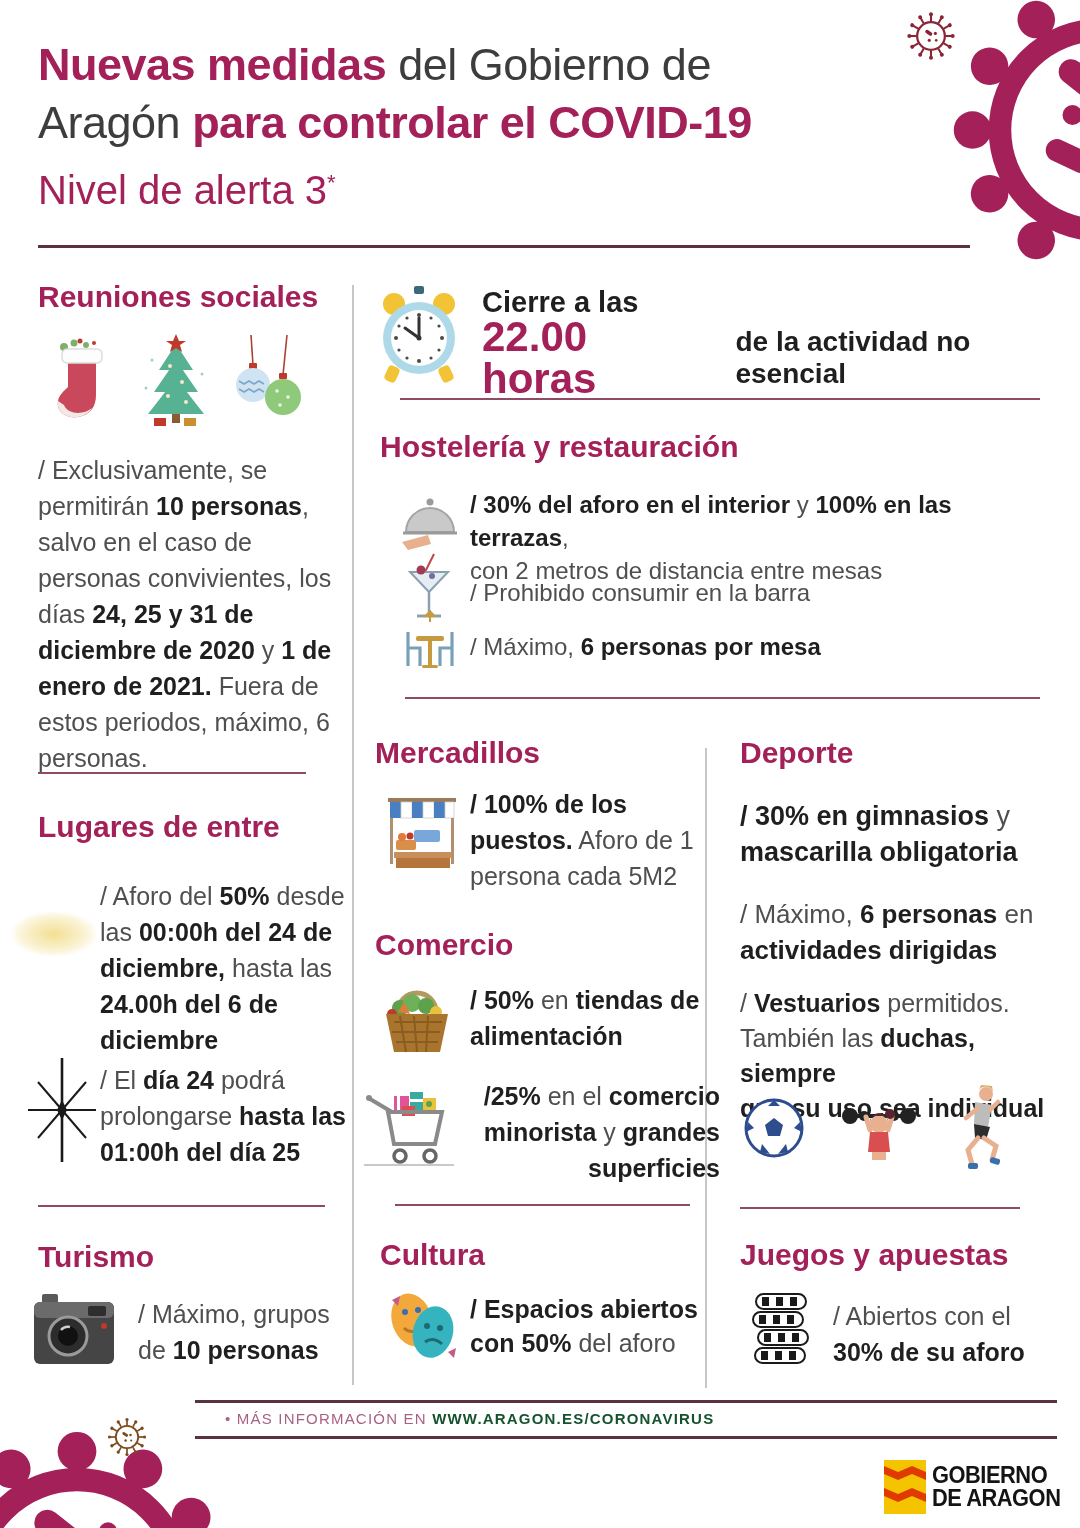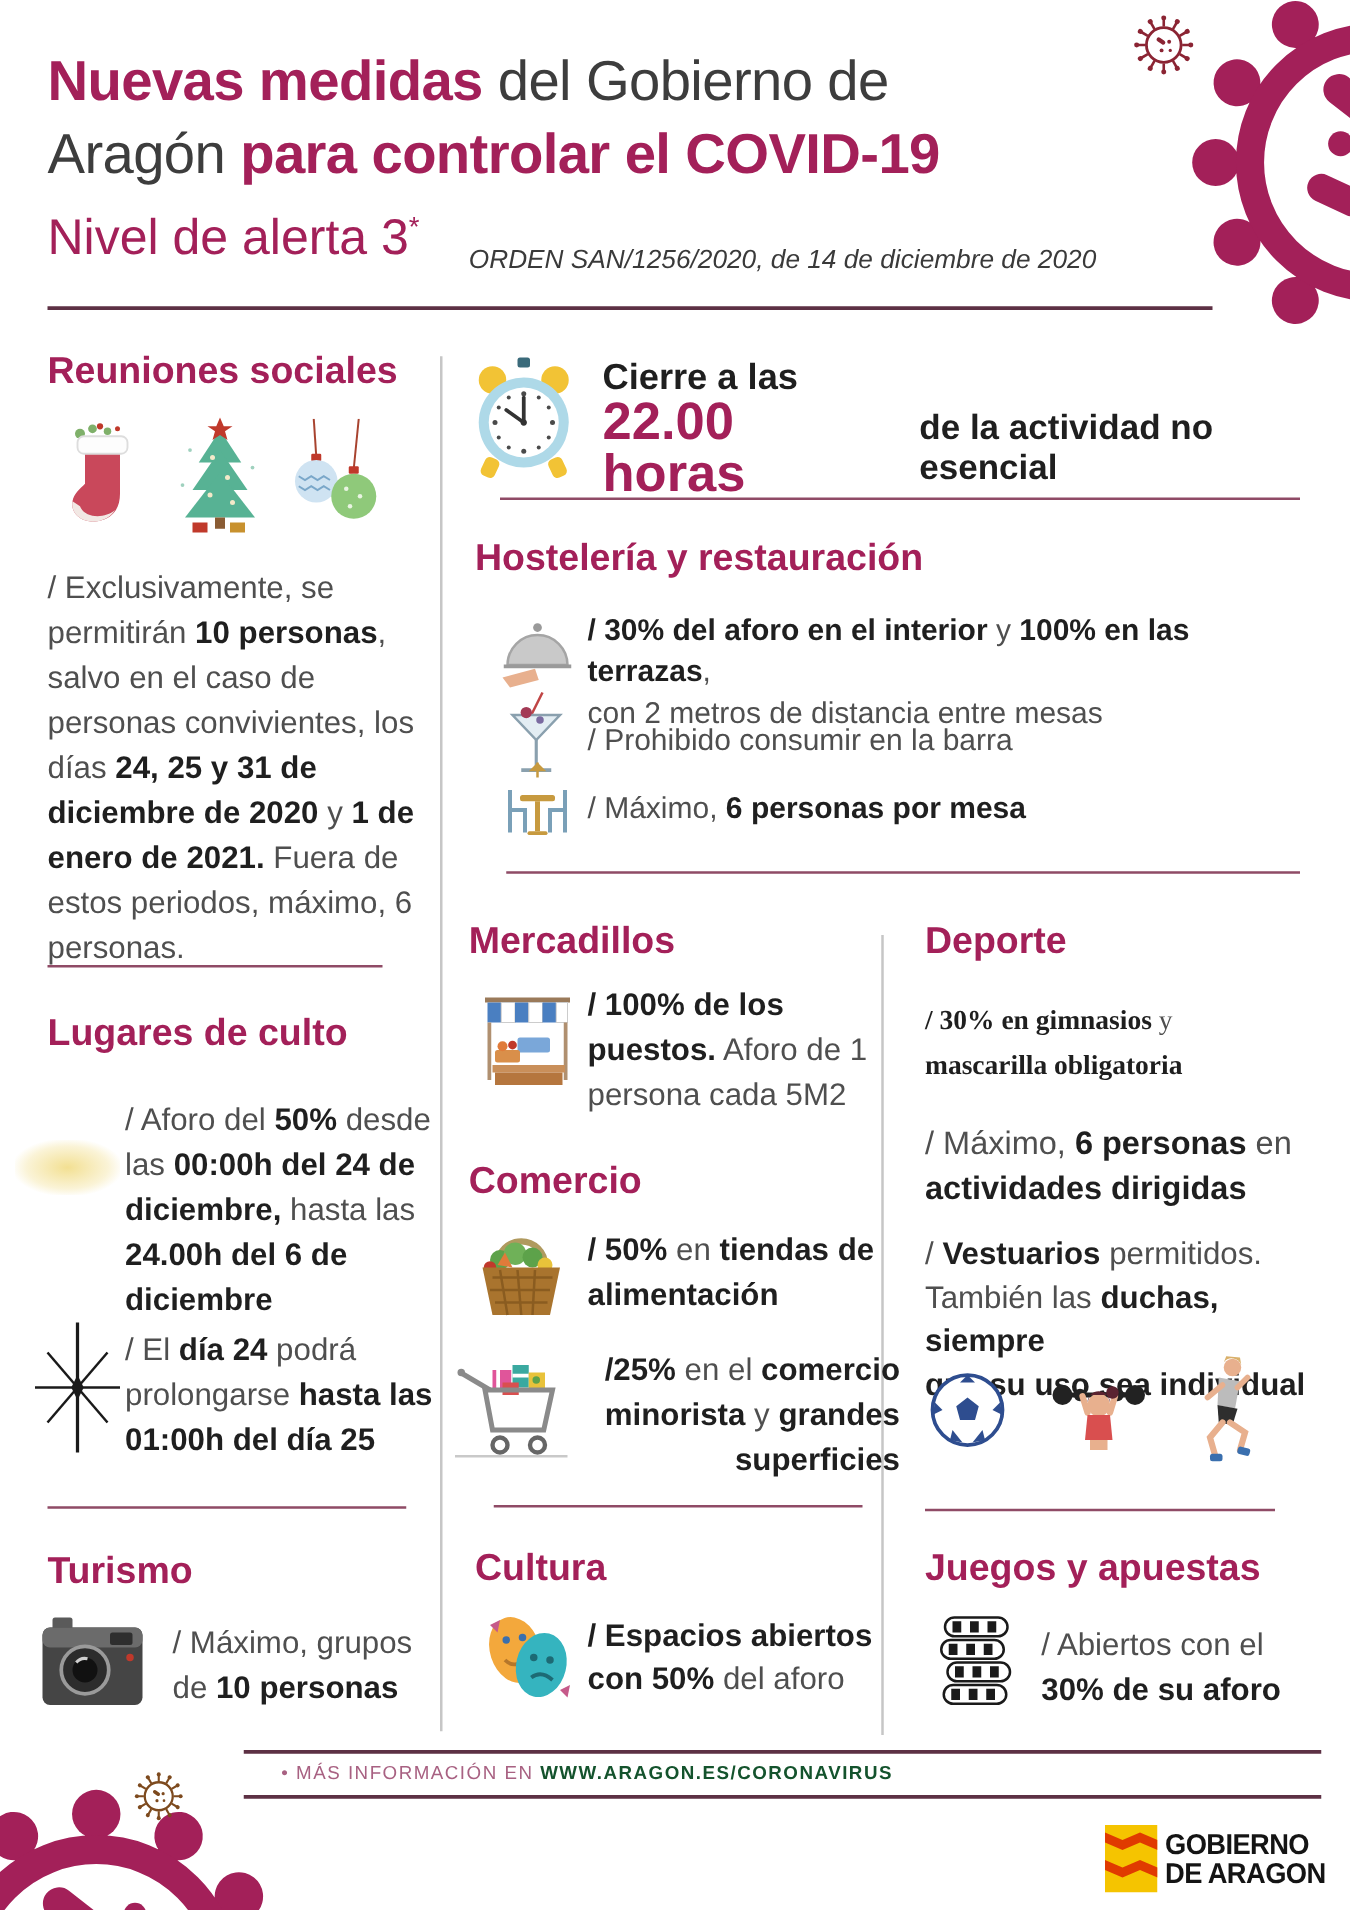--- a/index.html
+++ b/index.html
@@ -161,7 +161,6 @@
     <div><span>Aragón </span><span class="b">para controlar el COVID-19</span></div>
   </div>
   <div class="abs alert" style="left:38px;top:168px;"><span>Nivel de alerta 3</span><sup>*</sup></div>
-  <div class="abs orden" style="left:375px;top:196px;">ORDEN SAN/1256/2020, de 14 de diciembre de 2020</div>
   <div class="abs heavy" style="left:38px;top:245px;width:932px;"></div>
 
   <svg class="abs virus virus-sm-top" style="left:905px;top:10px;" width="52" height="52" viewBox="0 0 60 60">

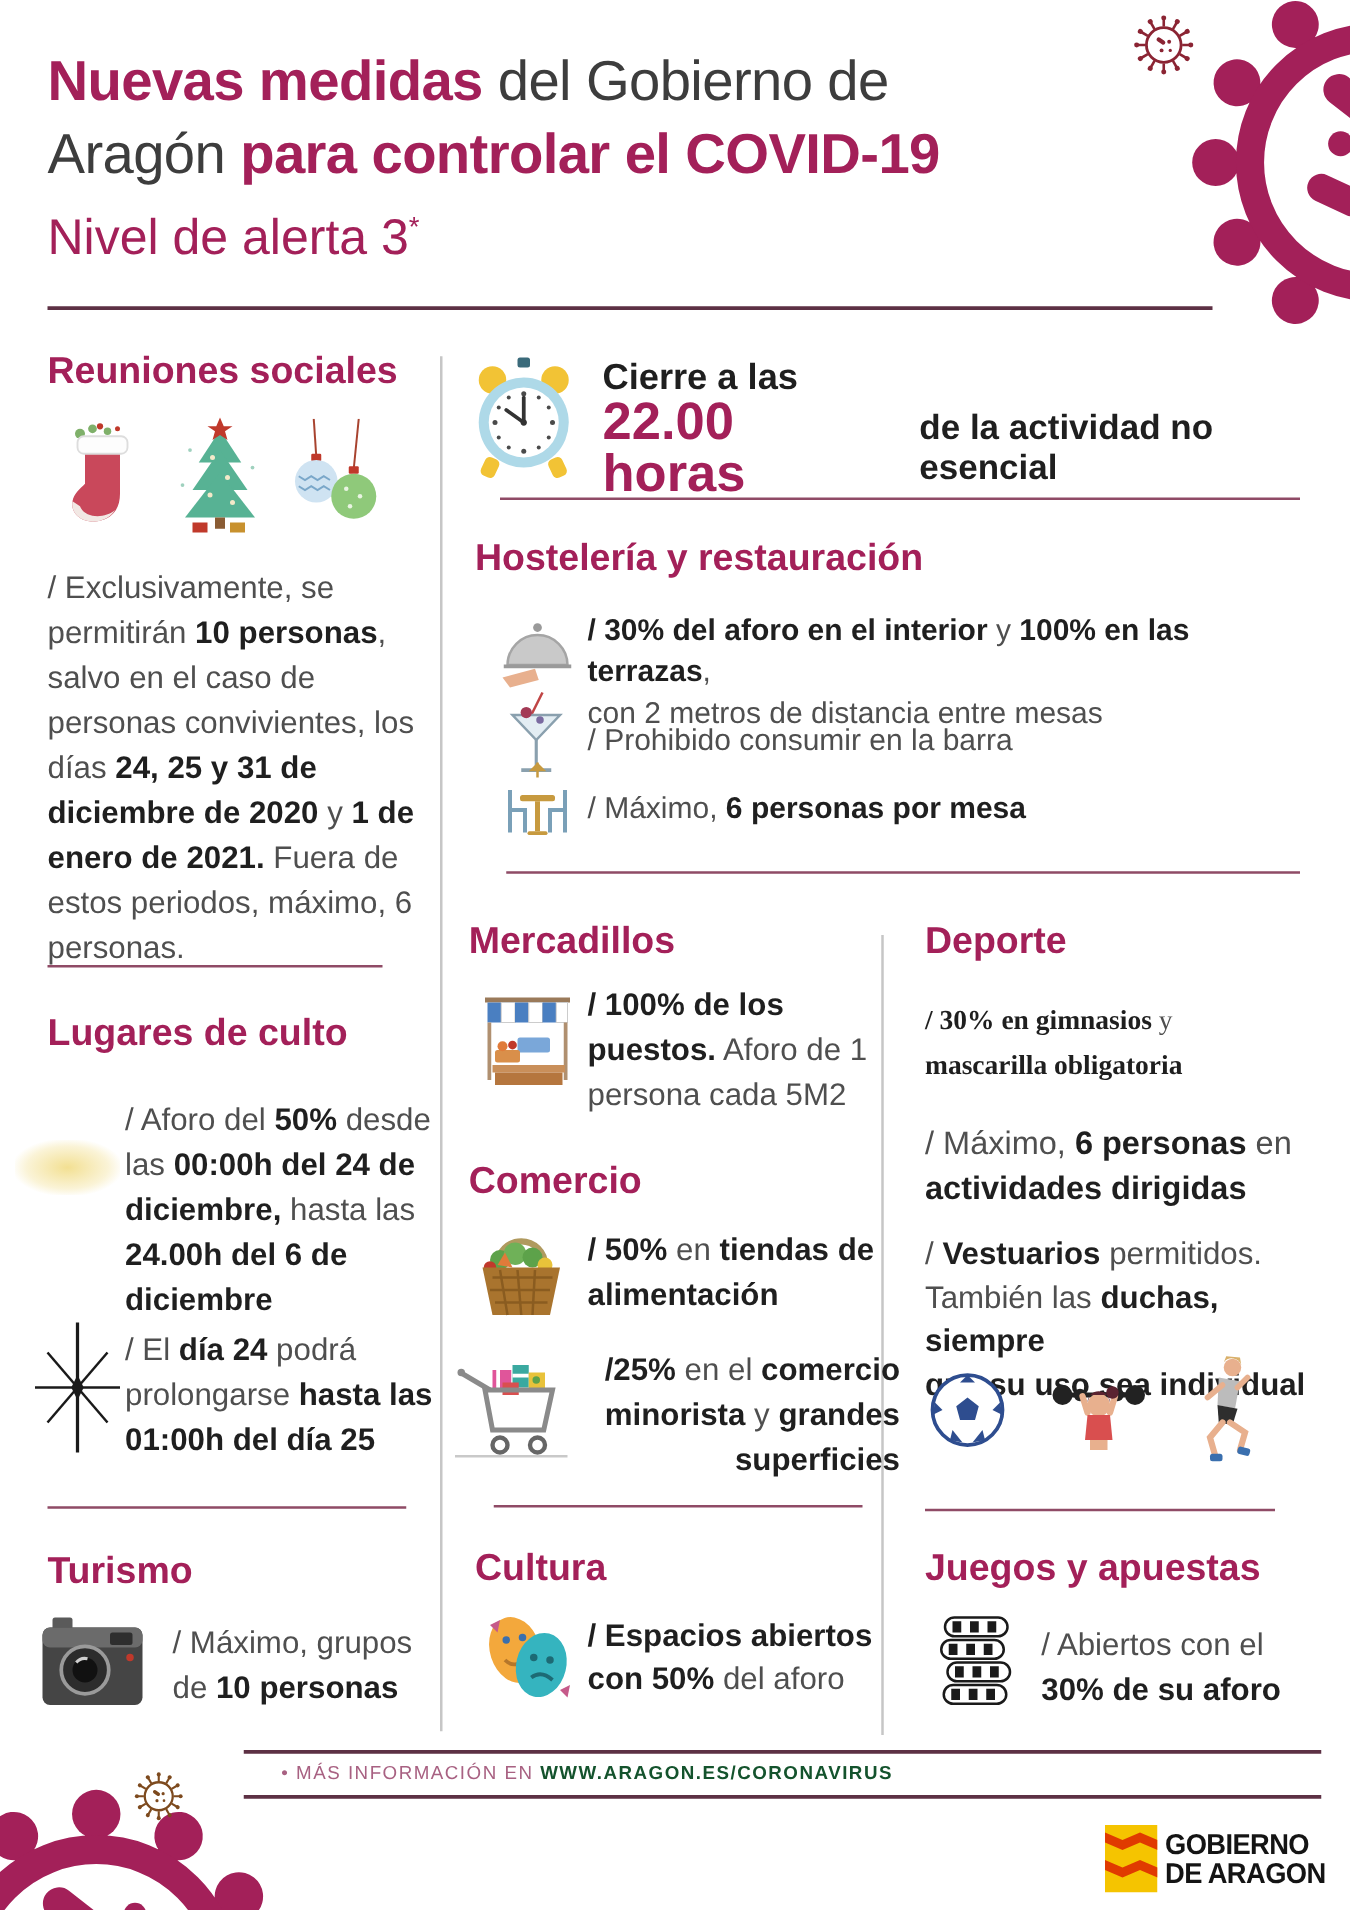--- a/index.html
+++ b/index.html
@@ -218,7 +218,7 @@
 
   <div class="abs rule" style="left:38px;top:772px;width:268px;"></div>
 
-  <div class="abs sec-title" style="left:38px;top:810px;">Lugares de culto</div>
+  <div class="abs sec-title" style="left:38px;top:810px;">Lugares de entre</div>
   <div class="abs candle" style="left:12px;top:912px;width:84px;height:44px;"></div>
   <div class="abs txt" style="left:100px;top:878px;width:255px;"><span>/ Aforo del </span><span class="b">50%</span><span>  desde</span><br><span>las </span><span class="b">00:00h del 24 de</span><br><span class="b">diciembre,</span><span> hasta las</span><br><span class="b">24.00h del 6 de</span><br><span class="b">diciembre</span></div>
   <svg class="abs" style="left:20px;top:1056px;" width="85" height="108" viewBox="0 0 85 108">

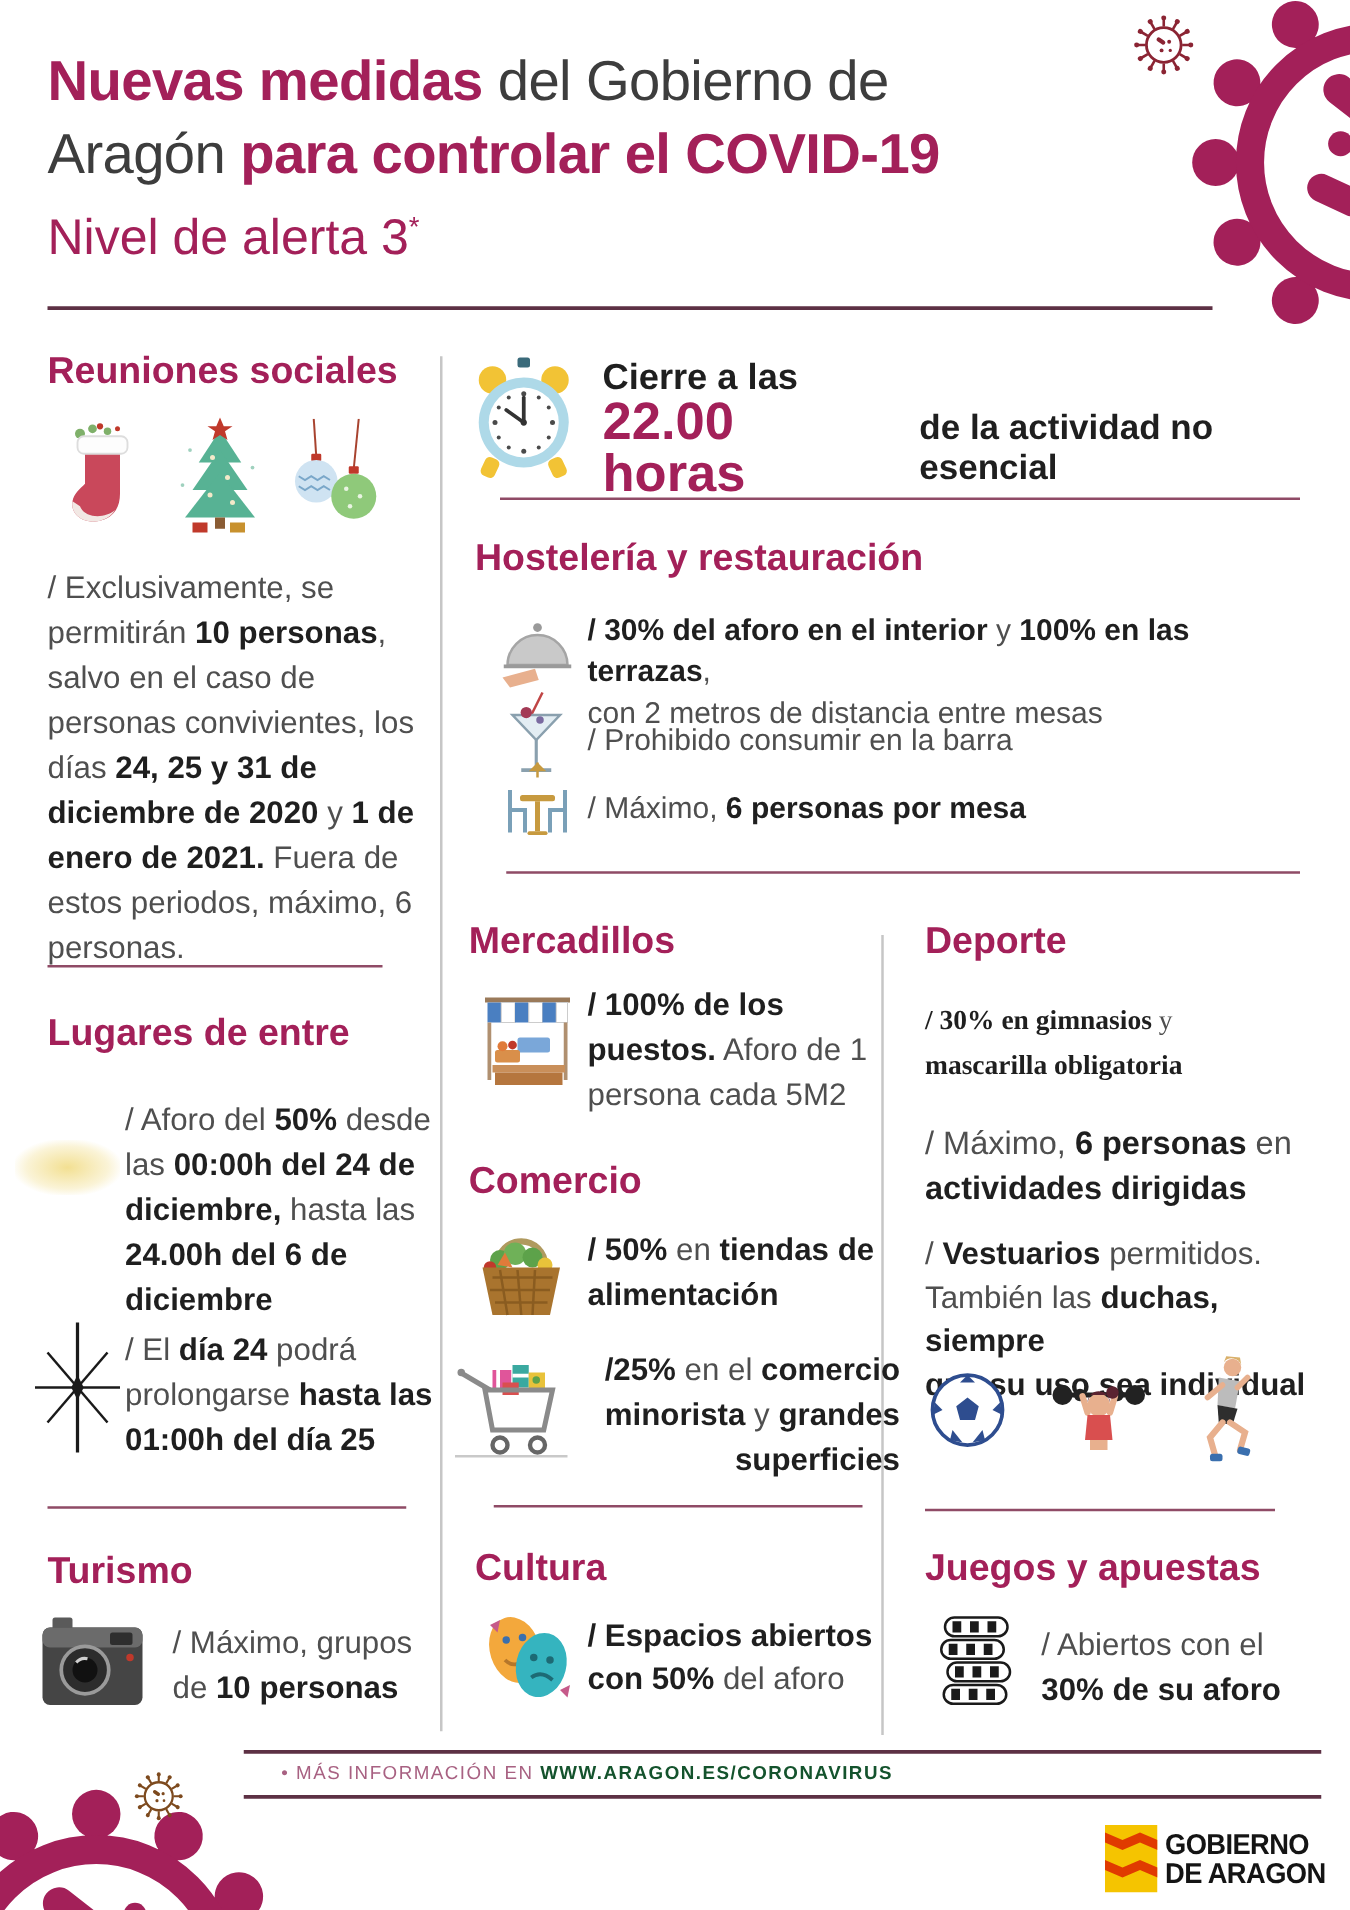--- a/index.html
+++ b/index.html
@@ -385,7 +385,7 @@
   <div class="abs txt" style="left:470px;top:1292px;width:255px;line-height:34px;"><span class="b">/ Espacios abiertos</span><br><span class="b">con 50%</span><span> del aforo</span></div>
 
   <div class="abs sec-title" style="left:740px;top:736px;">Deporte</div>
-  <div class="abs txt" style="left:740px;top:798px;width:320px;font-size:22px;font-family:Liberation Serif, serif;"><span class="b">/ 30% en gimnasios</span><span> y</span><br><span class="b">mascarilla obligatoria</span></div>
+  <div class="abs txt" style="left:740px;top:798px;width:320px;font-size:27px;"><span class="b">/ 30% en gimnasios</span><span> y</span><br><span class="b">mascarilla obligatoria</span></div>
   <div class="abs txt" style="left:740px;top:896px;width:320px;font-size:26px;"><span>/ Máximo, </span><span class="b">6 personas</span><span> en</span><br><span class="b">actividades dirigidas</span></div>
   <div class="abs txt" style="left:740px;top:986px;width:325px;line-height:35px;"><span>/ </span><span class="b">Vestuarios</span><span> permitidos.</span><br><span>También las </span><span class="b">duchas, siempre</span><br><span class="b">que su uso sea individual</span></div>
 

